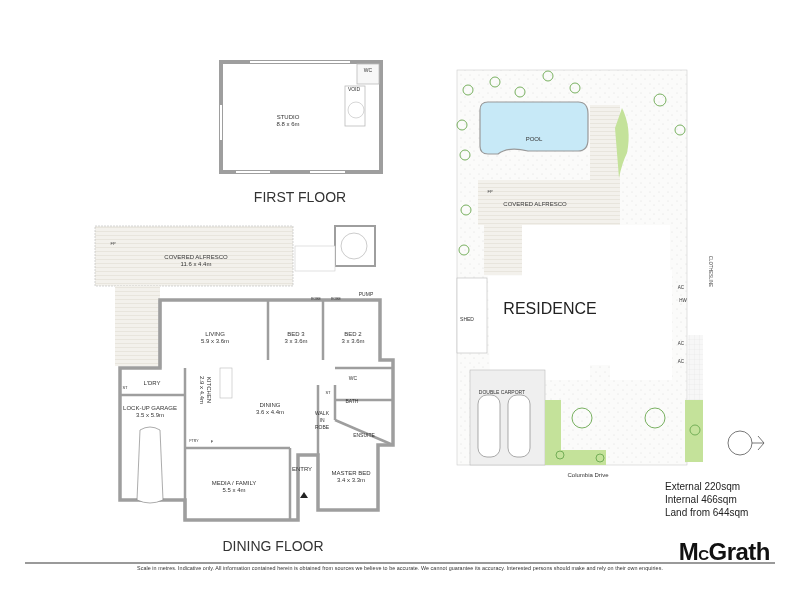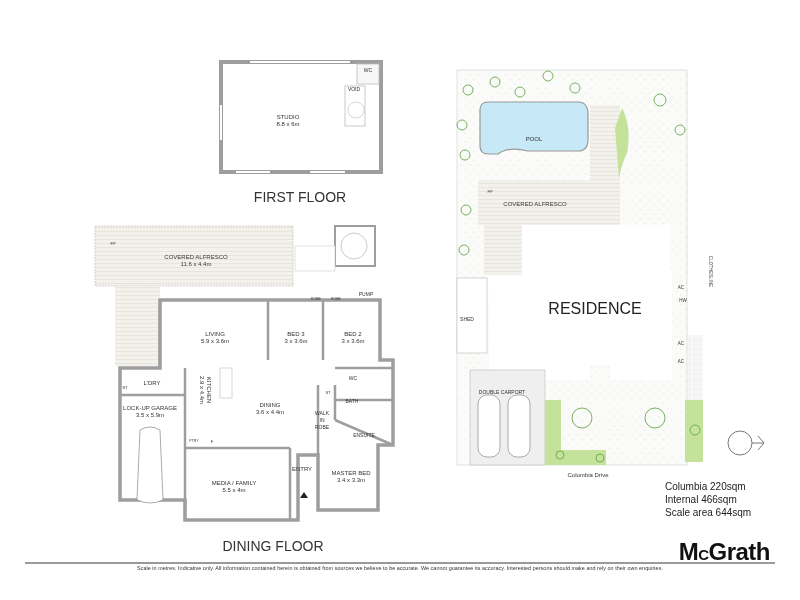--- a/index.html
+++ b/index.html
@@ -14,7 +14,7 @@
   .brand small{font-size:15px;font-weight:bold;}
   .rule{position:absolute;left:25px;right:25px;top:562px;height:2px;background:#9a9a9a;}
   .disclaimer{position:absolute;left:25px;right:25px;top:565px;font-size:5.4px;color:#333;white-space:nowrap;text-align:center;letter-spacing:0.05px;}
-  .residence{position:absolute;left:595px;top:300px;transform:translateX(-50%);font-size:16px;color:#222;}
+  .residence{position:absolute;left:550px;top:300px;transform:translateX(-50%);font-size:16px;color:#222;}
   .street{position:absolute;left:588px;top:472px;transform:translateX(-50%);font-size:6px;color:#333;}
 </style>
 </head>

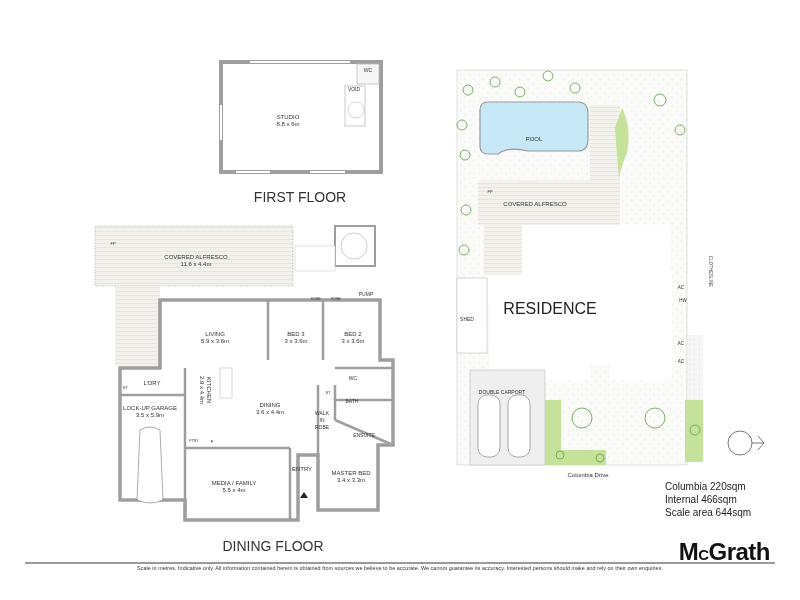--- a/index.html
+++ b/index.html
@@ -246,7 +246,7 @@
 <div class="street">Columbia Drive</div>
 
 <div class="stats">
-  <div>Columbia 220sqm</div>
+  <div>External 220sqm</div>
   <div>Internal 466sqm</div>
   <div>Scale area 644sqm</div>
 </div>

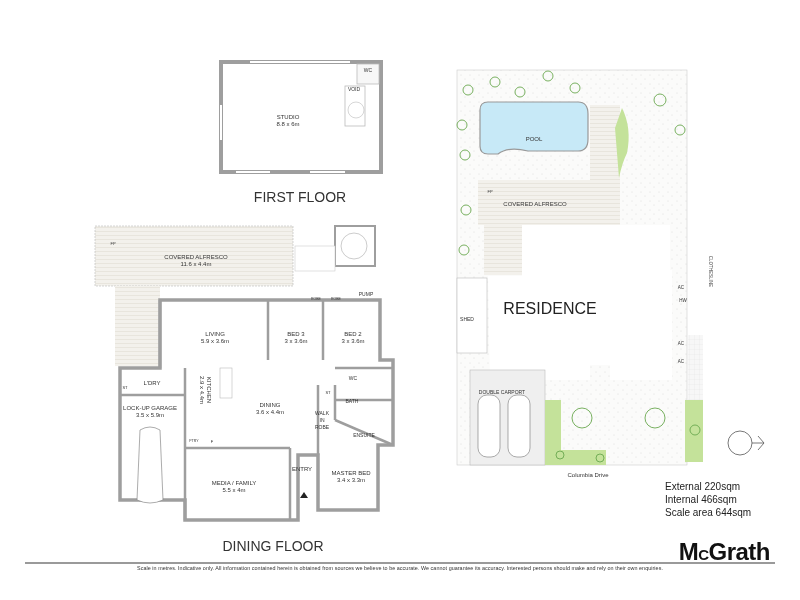--- a/index.html
+++ b/index.html
@@ -248,7 +248,7 @@
 <div class="stats">
   <div>External 220sqm</div>
   <div>Internal 466sqm</div>
-  <div>Scale area 644sqm</div>
+  <div>Land from 644sqm</div>
 </div>
 
 <div class="brand"><span>M</span><small>C</small><span>Grath</span></div>

